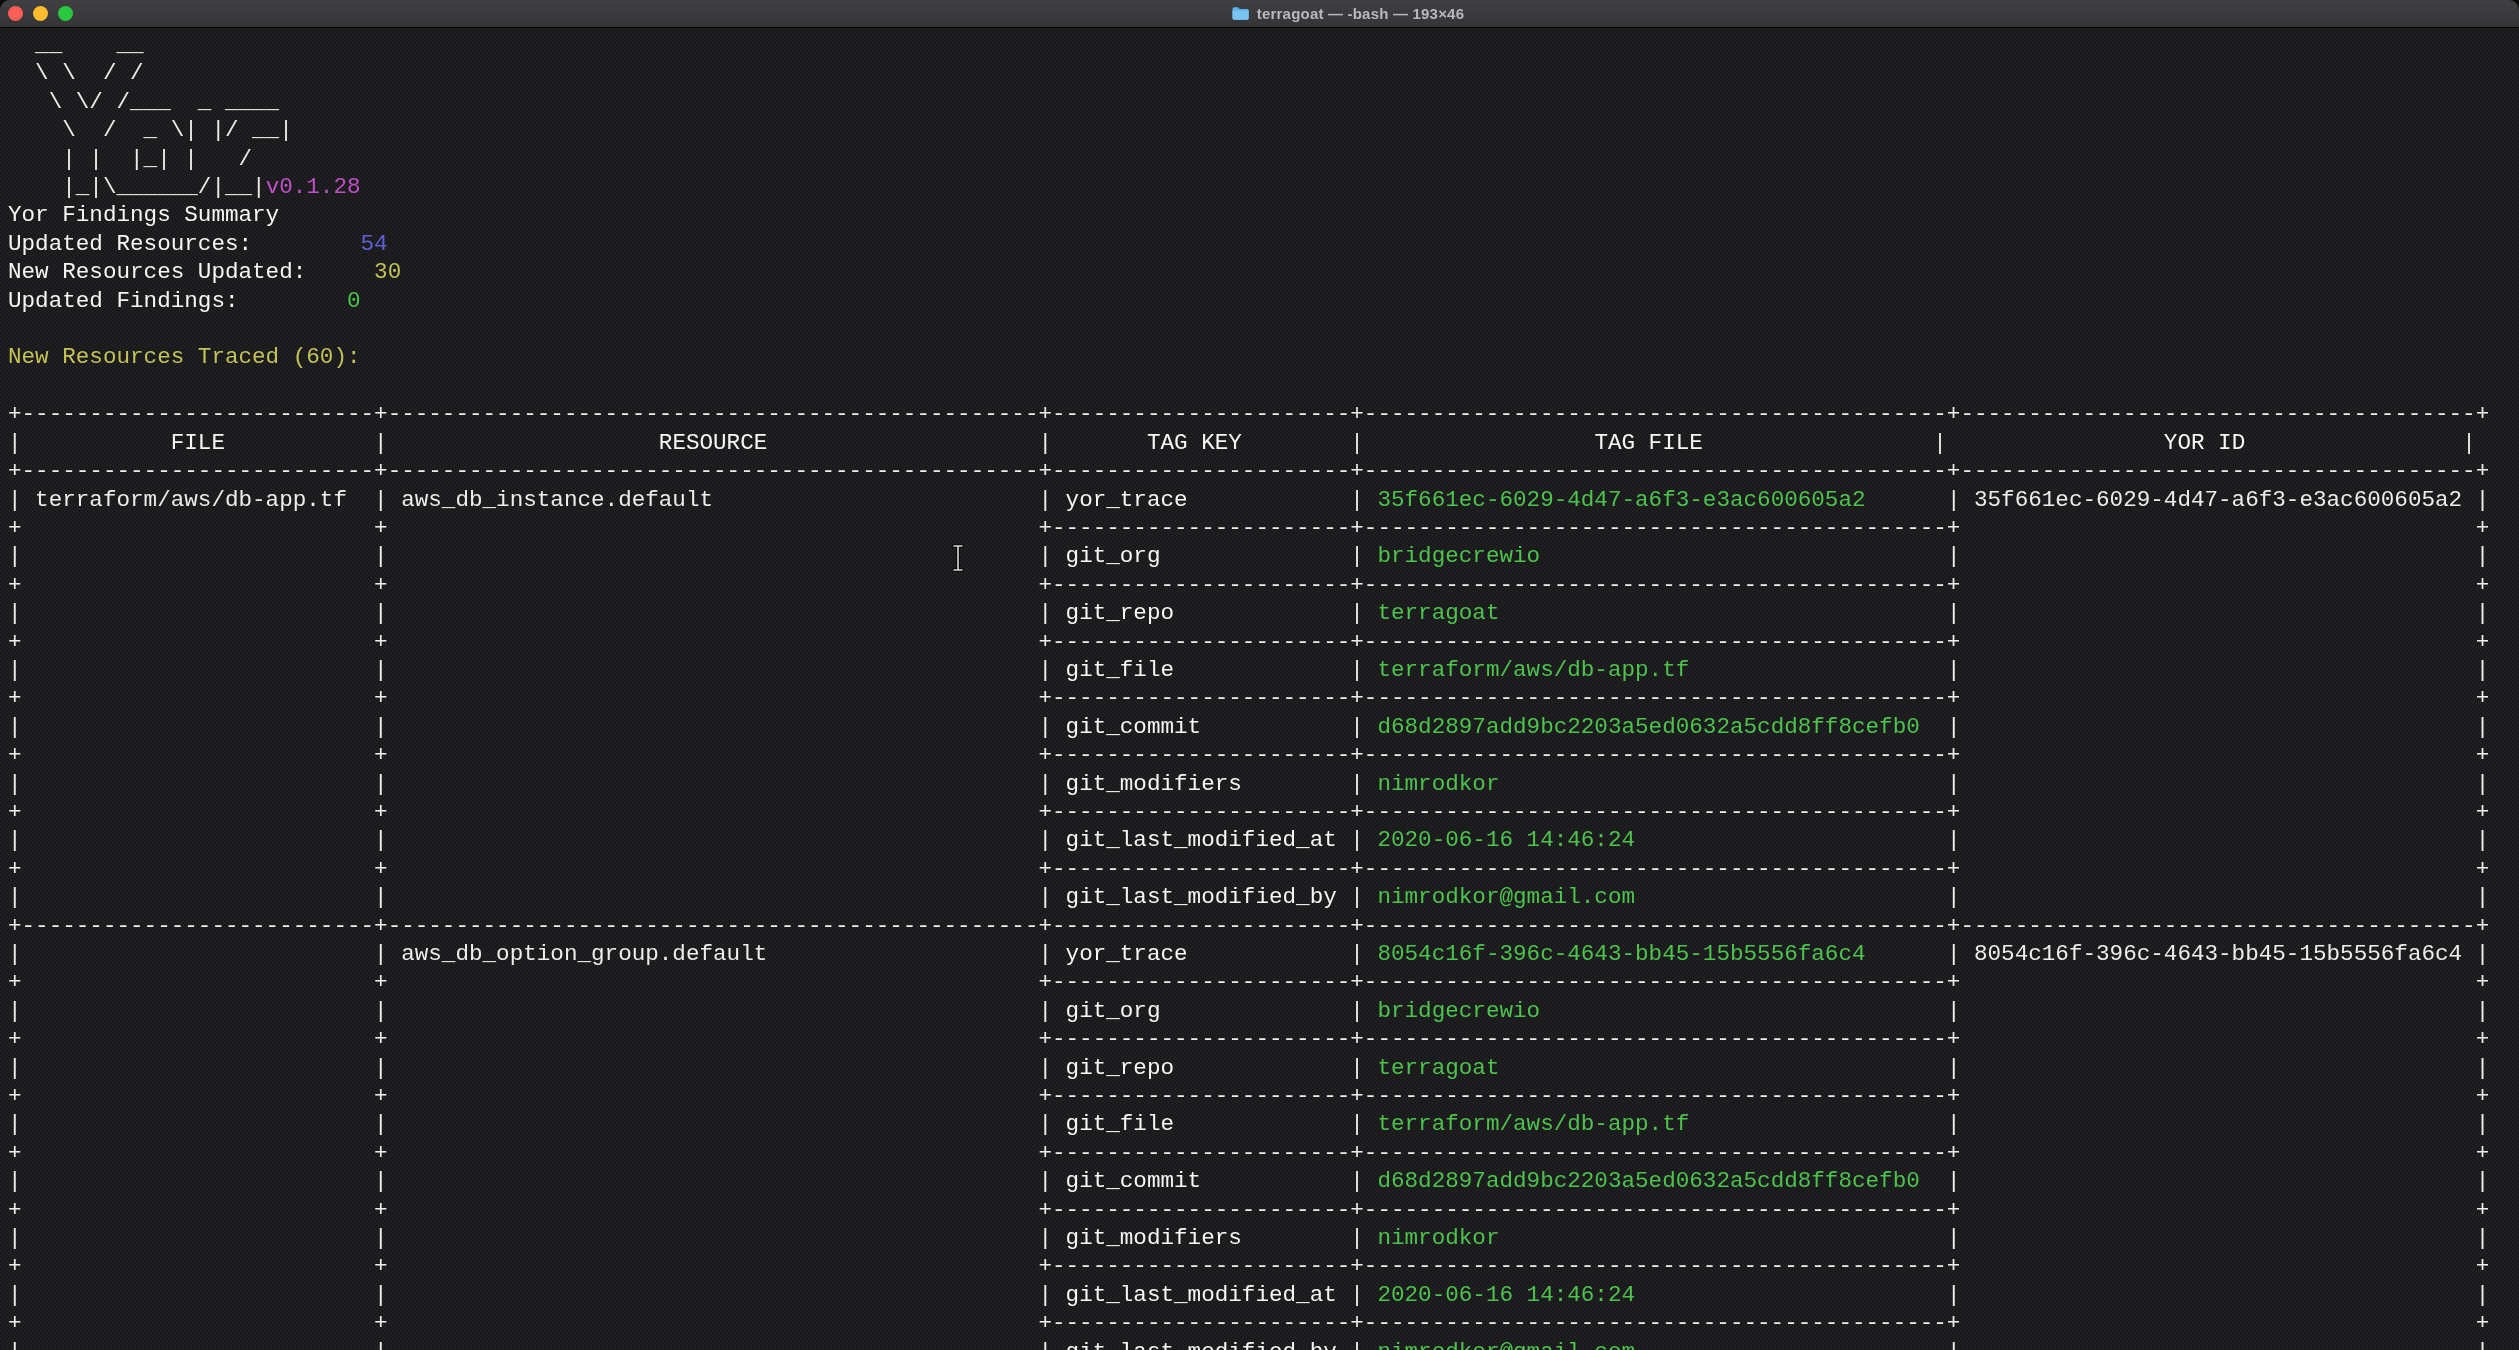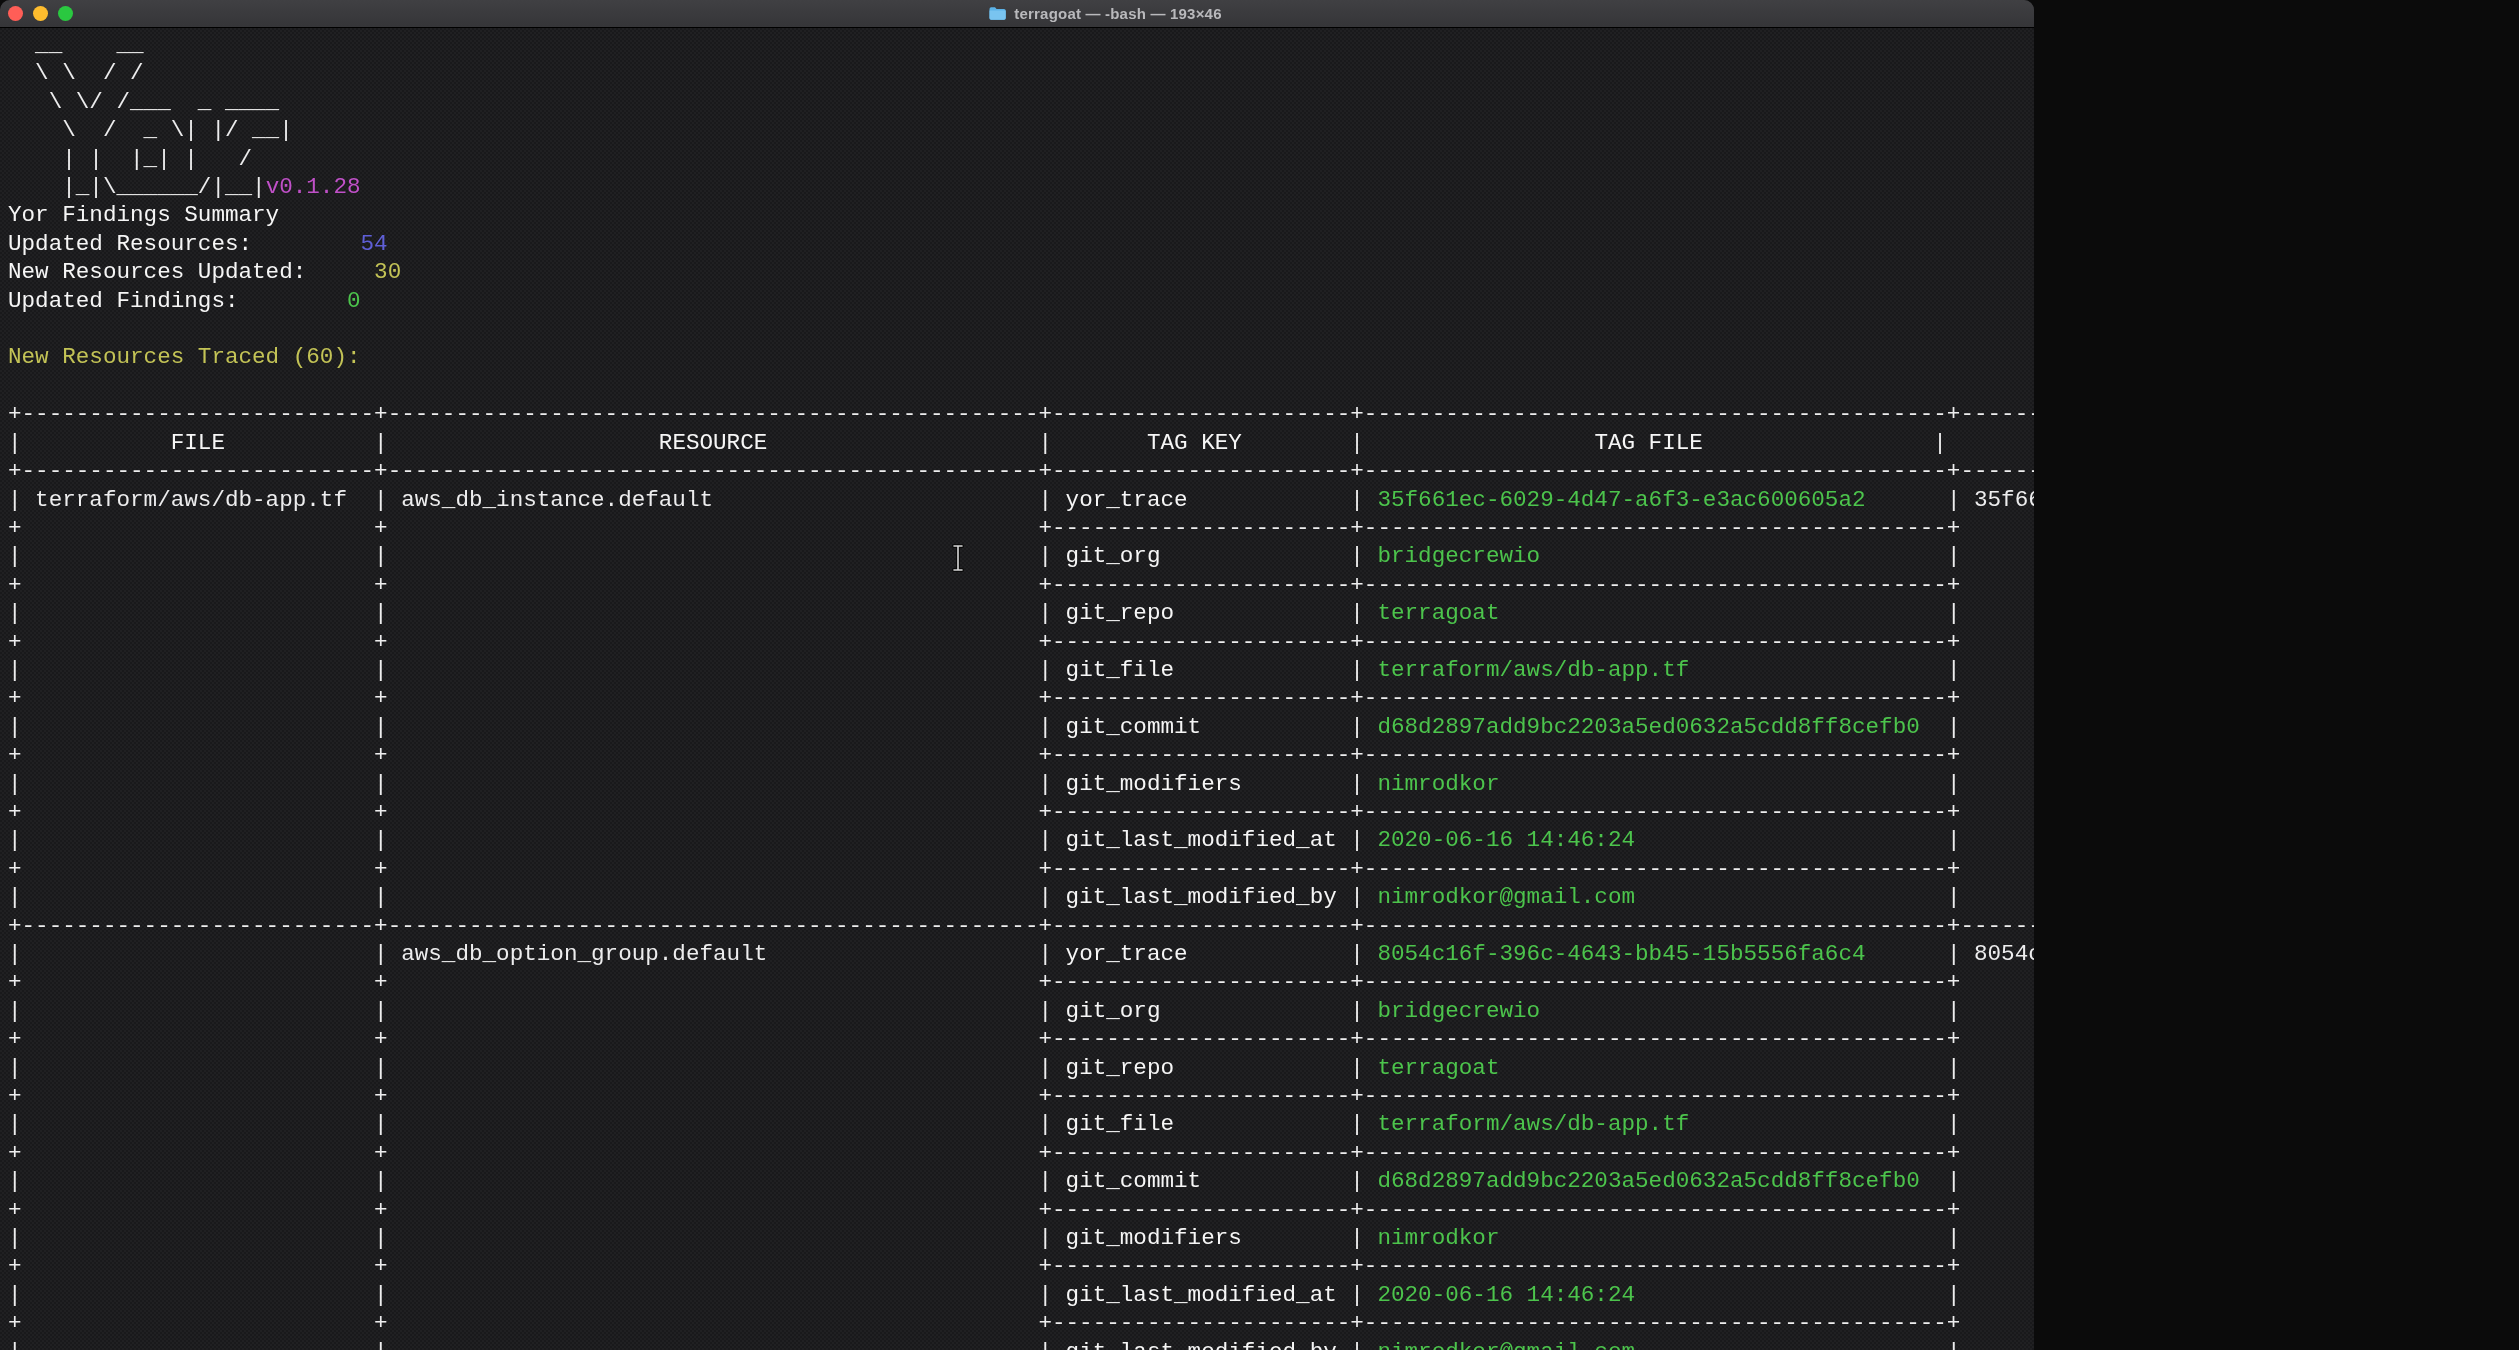--- a/index.html
+++ b/index.html
@@ -4,7 +4,7 @@
 <style>
   html,body{margin:0;padding:0;background:#0b0b0b;}
   .window{
-    position:relative;width:2034px;height:1350px;overflow:hidden;
+    position:relative;width:2519px;height:1350px;overflow:hidden;
     border-radius:10px 10px 0 0;background:#1c1c1e;
     font-family:"Liberation Sans",sans-serif;
   }

